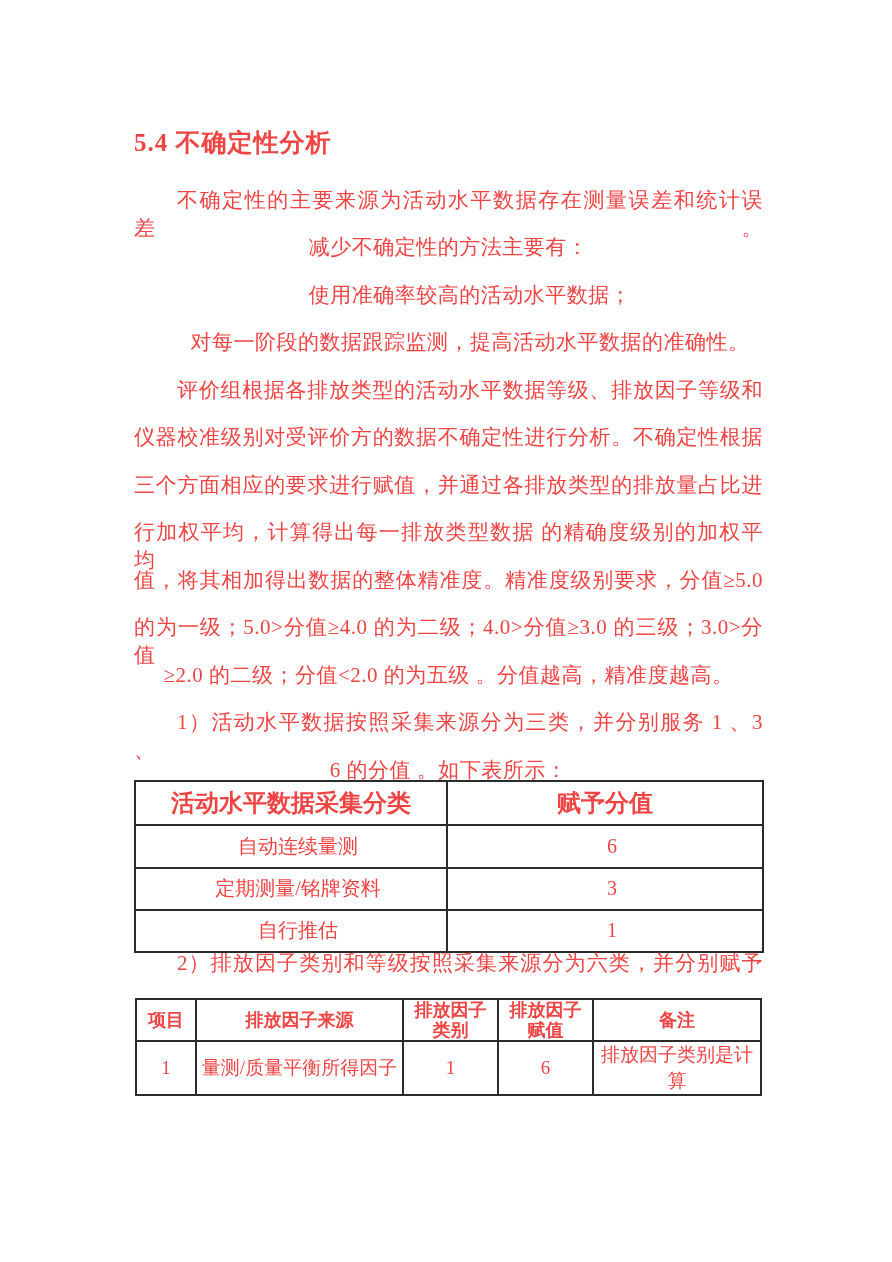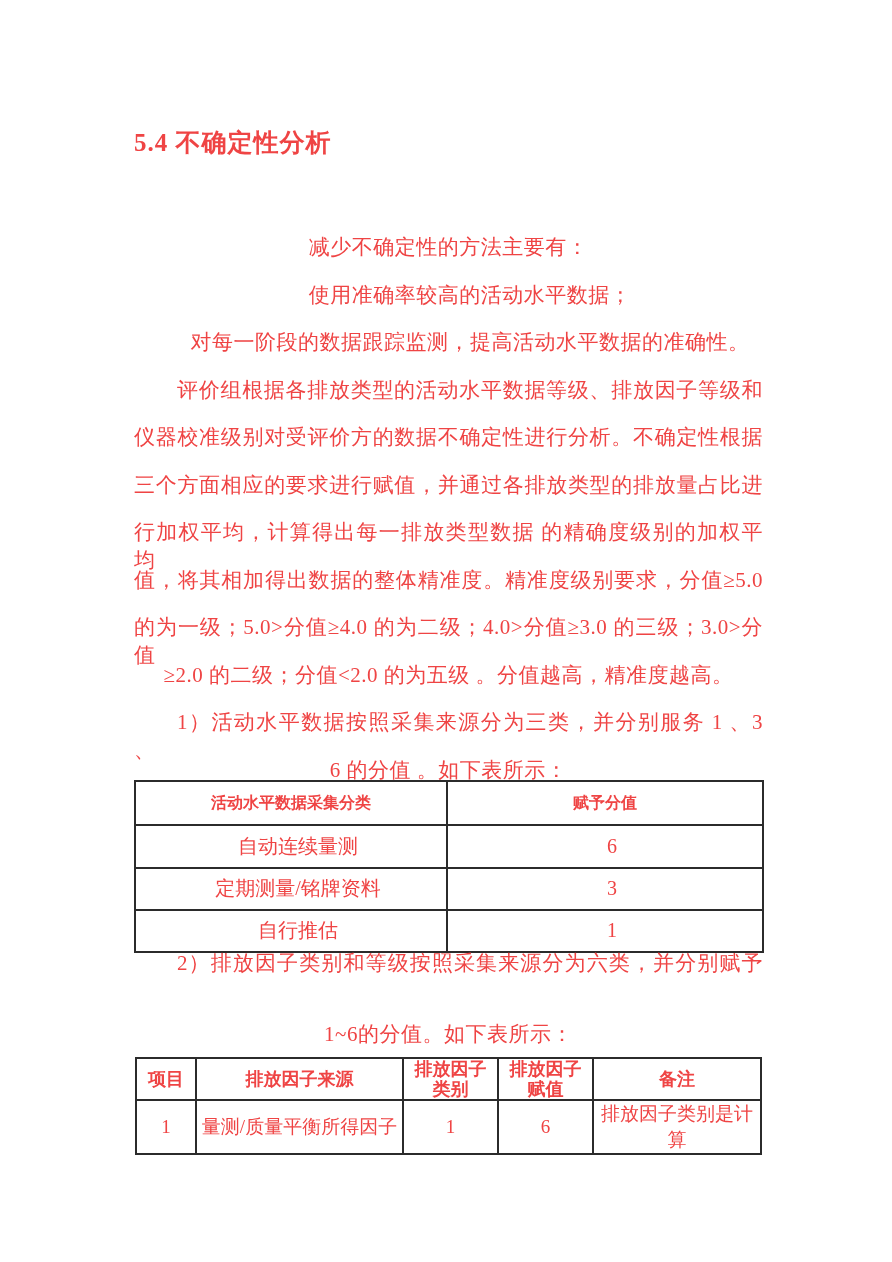--- a/index.html
+++ b/index.html
@@ -96,6 +96,7 @@
 
   <div class="heading">5.4 不确定性分析</div>
 
+  <div class="line indent full" style="top:186px">不确定性的主要来源为活动水平数据存在测量误差和统计误差。</div>
   <div class="line" style="top:233px">减少不确定性的方法主要有：</div>
   <div class="line indent" style="top:281px">使用准确率较高的活动水平数据；</div>
   <div class="line indent" style="top:328px">对每一阶段的数据跟踪监测，提高活动水平数据的准确性。</div>

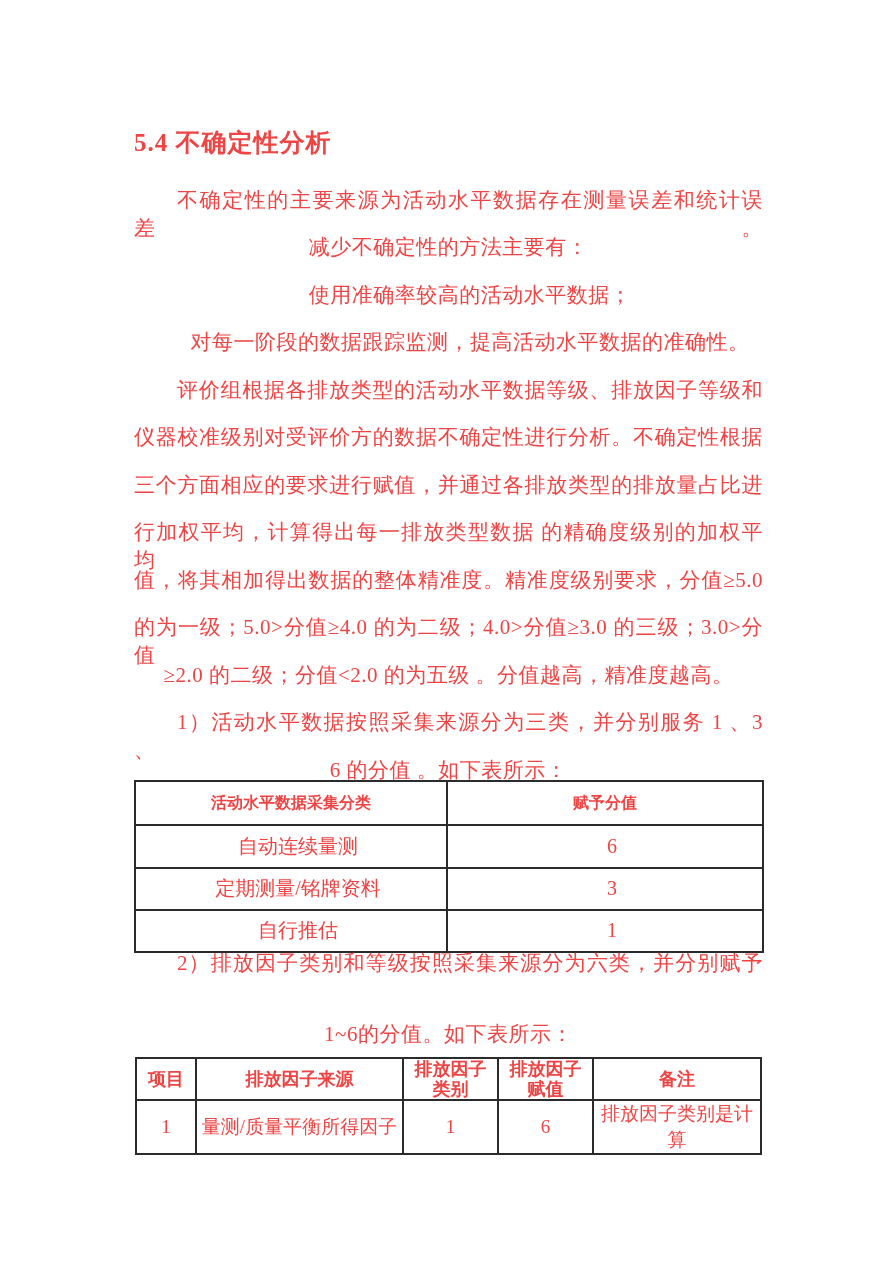--- a/index.html
+++ b/index.html
@@ -60,7 +60,7 @@
     height: 173px;
   }
   #table1 th {
-    font-size: 16px;
+    font-size: 24px;
     font-weight: bold;
     height: 41px;
   }

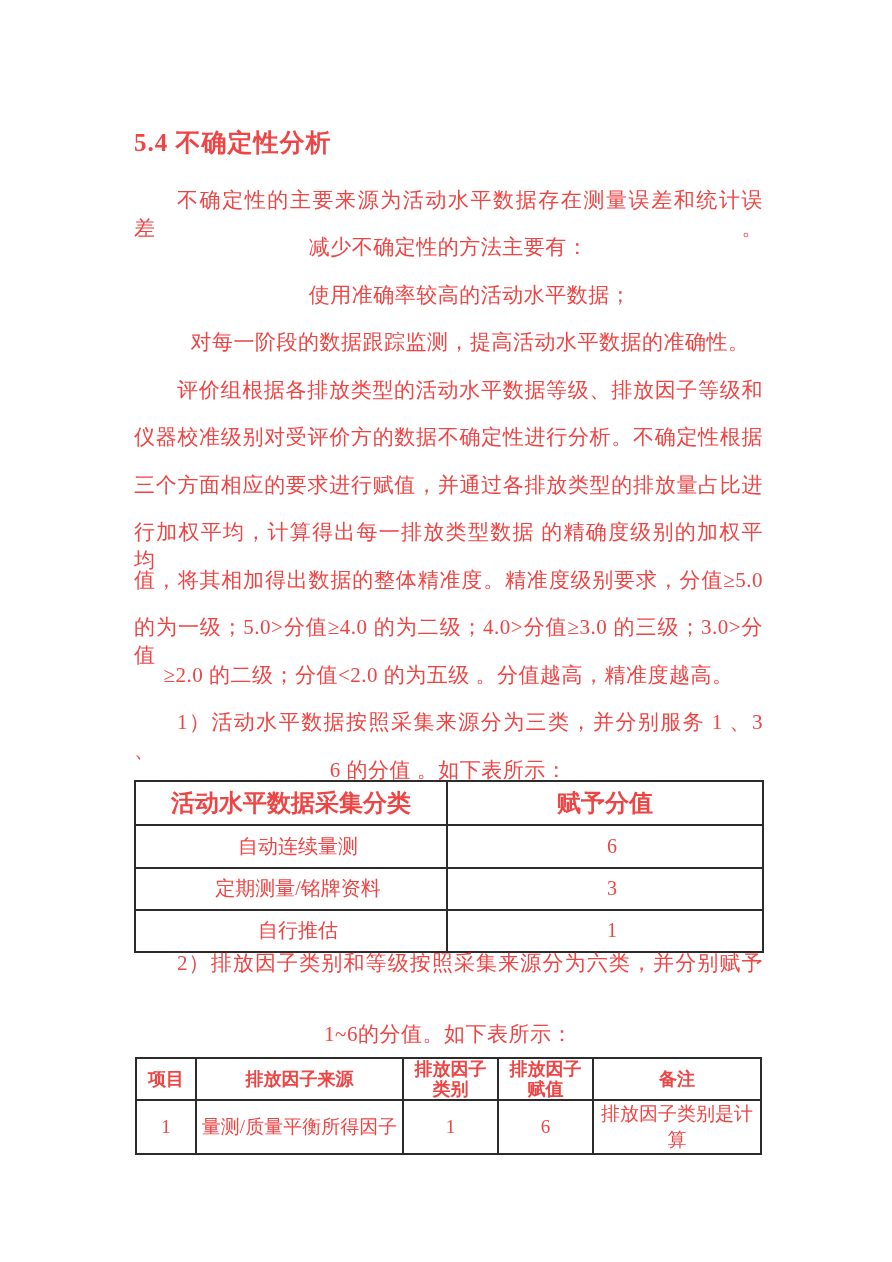--- a/index.html
+++ b/index.html
@@ -68,7 +68,7 @@
   #table1 td.score { font-size: 20px; }
   #table2 {
     left: 135px;
-    top: 1057px;
+    top: 998px;
     width: 627px;
     height: 85px;
   }

